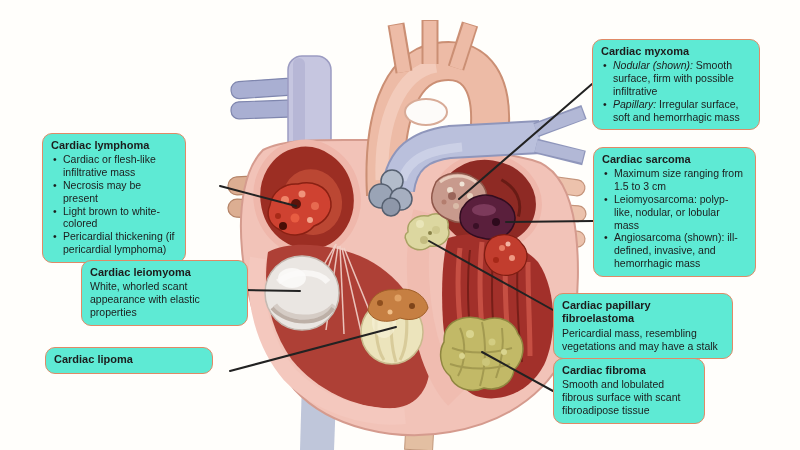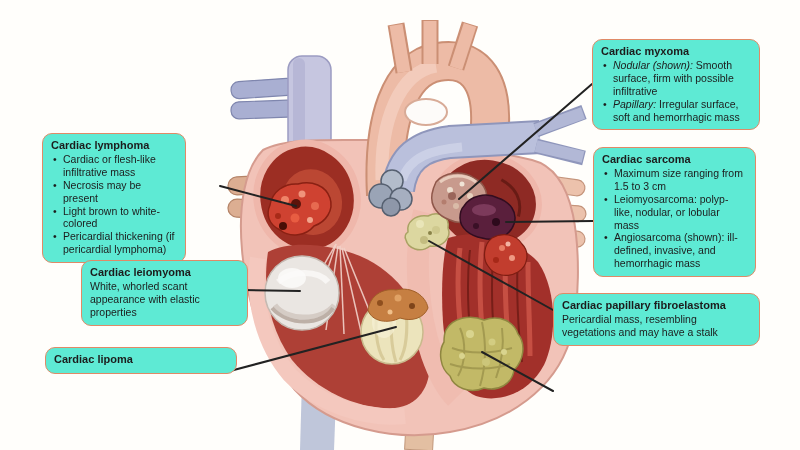--- a/index.html
+++ b/index.html
@@ -259,7 +259,7 @@
     <div class="bullet">Angiosarcoma (shown): ill-defined, invasive, and hemorrhagic mass</div>
   </div>
 
-  <div class="callout" style="left:553px;top:293px;width:207px;">
+  <div class="callout" style="left:553px;top:293px;width:180px;">
     <div class="title">Cardiac papillary fibroelastoma</div>
     <div>Pericardial mass, resembling vegetations and may have a stalk</div>
   </div>

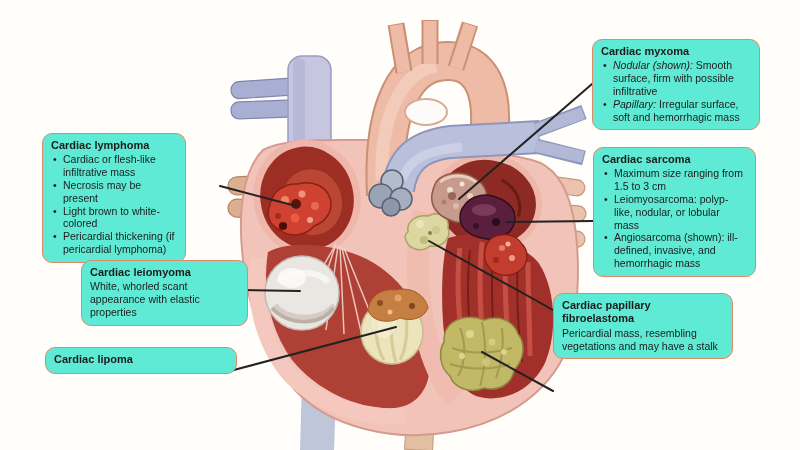--- a/index.html
+++ b/index.html
@@ -242,7 +242,7 @@
     <div>White, whorled scant appearance with elastic properties</div>
   </div>
 
-  <div class="callout" style="left:45px;top:347px;width:192px;">
+  <div class="callout" style="left:45px;top:347px;width:168px;">
     <div class="title">Cardiac lipoma</div>
   </div>
 

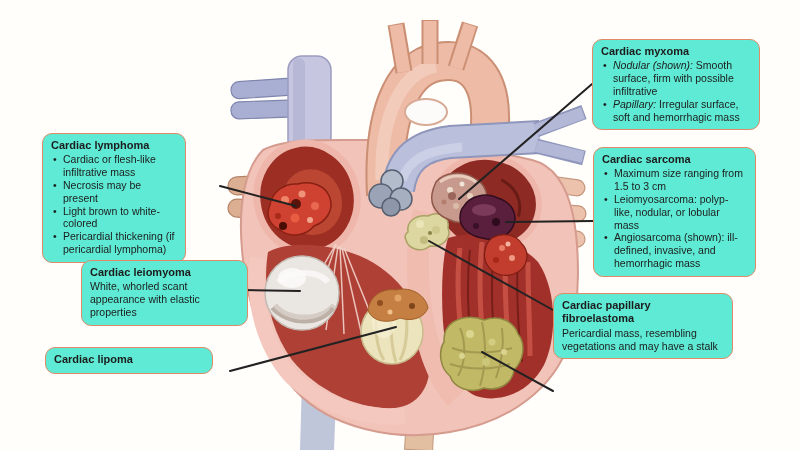--- a/index.html
+++ b/index.html
@@ -264,6 +264,10 @@
     <div>Pericardial mass, resembling vegetations and may have a stalk</div>
   </div>
 
+  <div class="callout" style="left:553px;top:358px;width:152px;">
+    <div class="title">Cardiac fibroma</div>
+    <div>Smooth and lobulated fibrous surface with scant fibroadipose tissue</div>
+  </div>
 
 </div>
 

